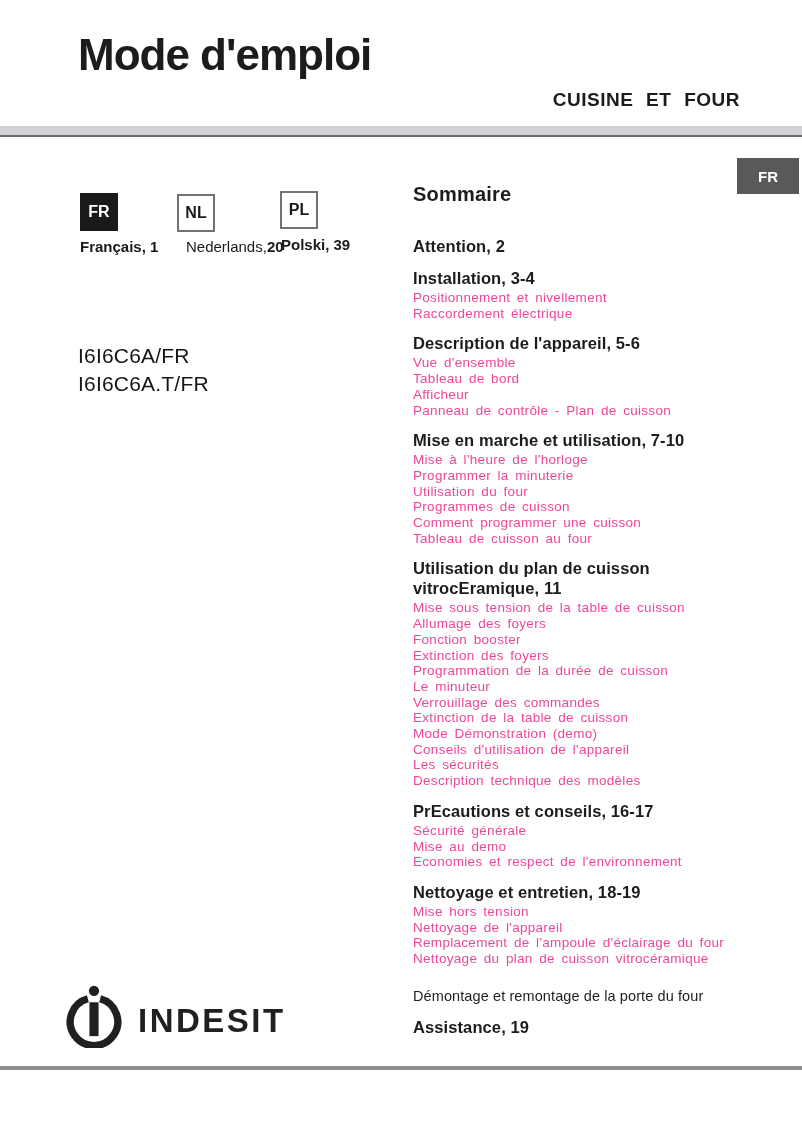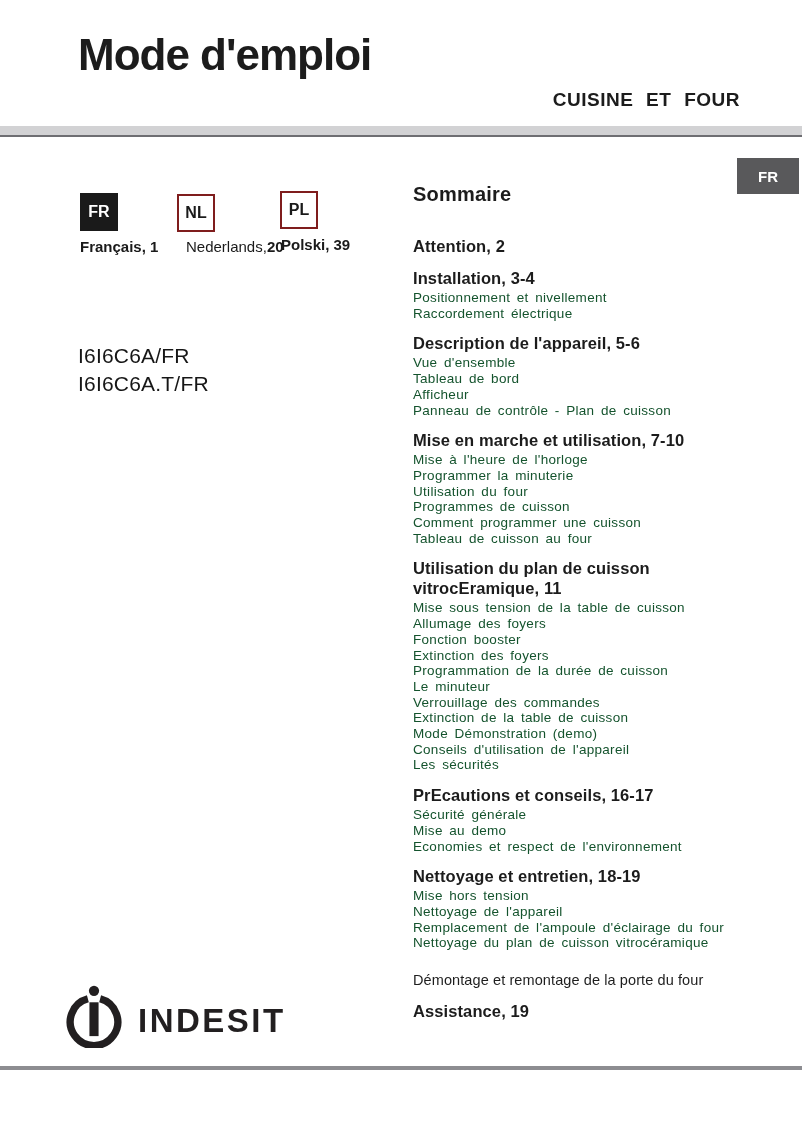--- a/index.html
+++ b/index.html
@@ -39,7 +39,7 @@
     font-size: 16px; font-weight: bold;
   }
   .lang-box.filled { background: #1a1a1a; color: #ffffff; }
-  .lang-box.outline { background: #ffffff; color: #1a1a1a; border: 2px solid #7f1d1d; }
+  .lang-box.outline { background: #ffffff; color: #1a1a1a; border: 2px solid #737373; }
   .lang-label { position: absolute; font-size: 15px; white-space: nowrap; }
   .lang-label .nm-bold { font-weight: bold; }
   .lang-label .pg { font-weight: bold; }

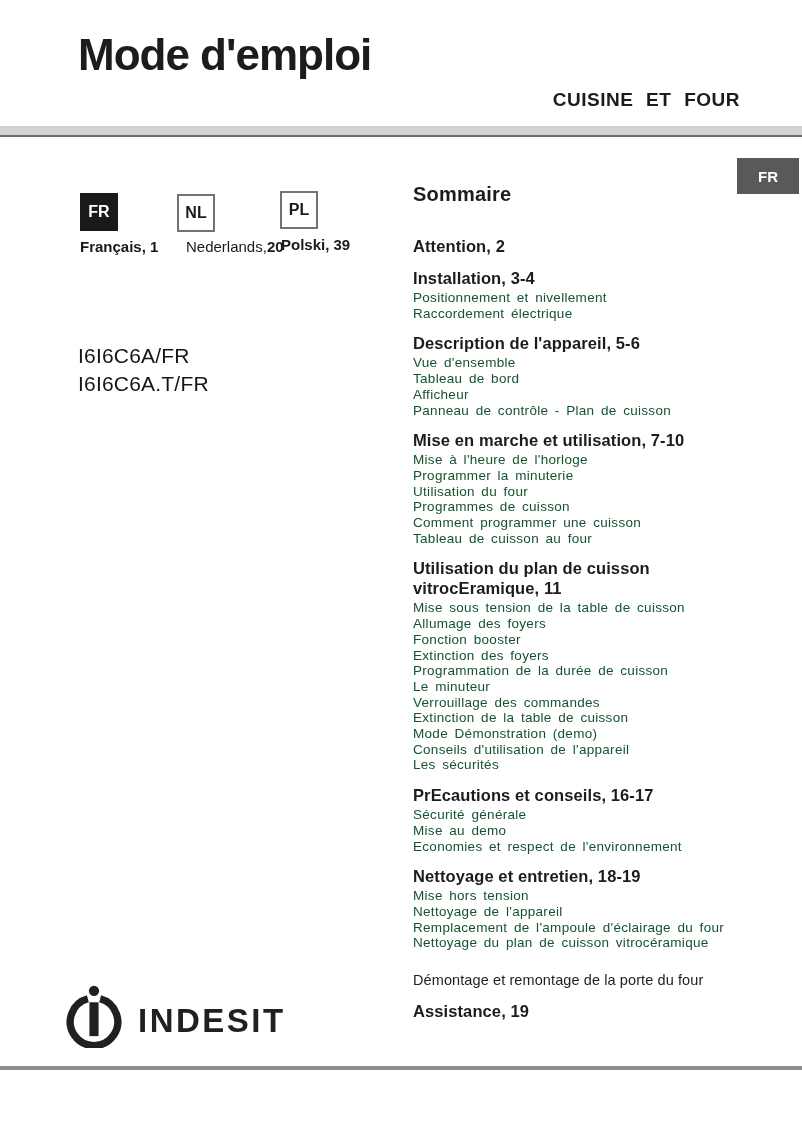--- a/index.html
+++ b/index.html
@@ -62,7 +62,7 @@
     color: #1c1c1c; margin-bottom: 2px; letter-spacing: 0.1px;
   }
   .toc-item {
-    font-size: 13.5px; line-height: 15.7px; color: #14532d;
+    font-size: 13.5px; line-height: 15.7px; color: #ec4899;
     letter-spacing: 0.3px; word-spacing: 2.5px;
   }
   .toc-note {

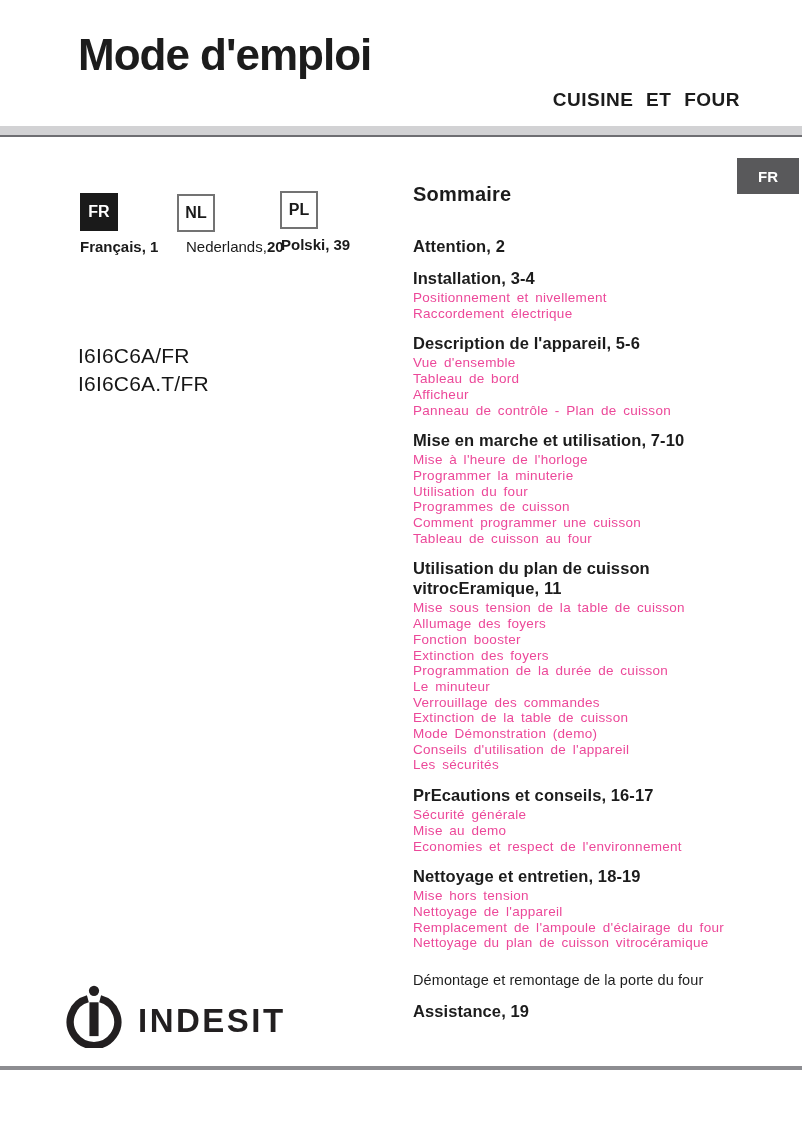--- a/index.html
+++ b/index.html
@@ -147,6 +147,7 @@
         <div class="toc-item">Mode Démonstration (demo)</div>
         <div class="toc-item">Conseils d'utilisation de l'appareil</div>
         <div class="toc-item">Les sécurités</div>
+        <div class="toc-item">Description technique des modèles</div>
       </div>
       <div class="toc-section">
         <h3 class="toc-title">PrEcautions et conseils, 16-17</h3>

